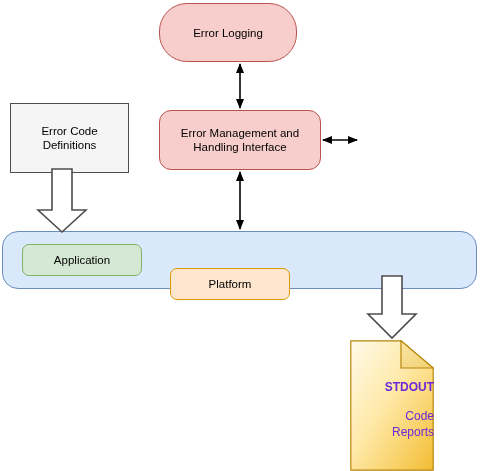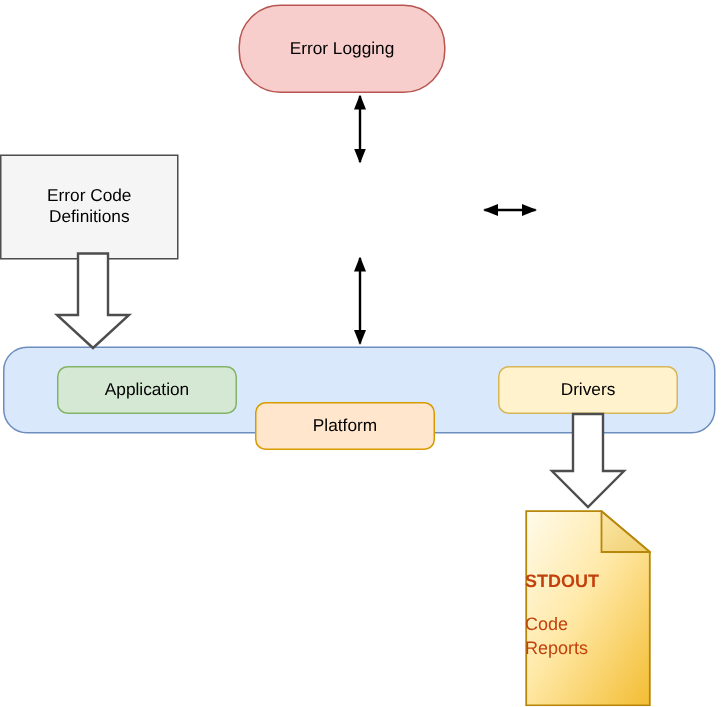--- a/index.html
+++ b/index.html
@@ -123,7 +123,7 @@
 
 
 
-  <div class="node node-plain" style="left:0; top:103px; width:119px; height:70px;">
+  <div class="node node-plain" style="left:10px; top:103px; width:119px; height:70px;">
     <span>Error Code
 Definitions</span>
   </div>

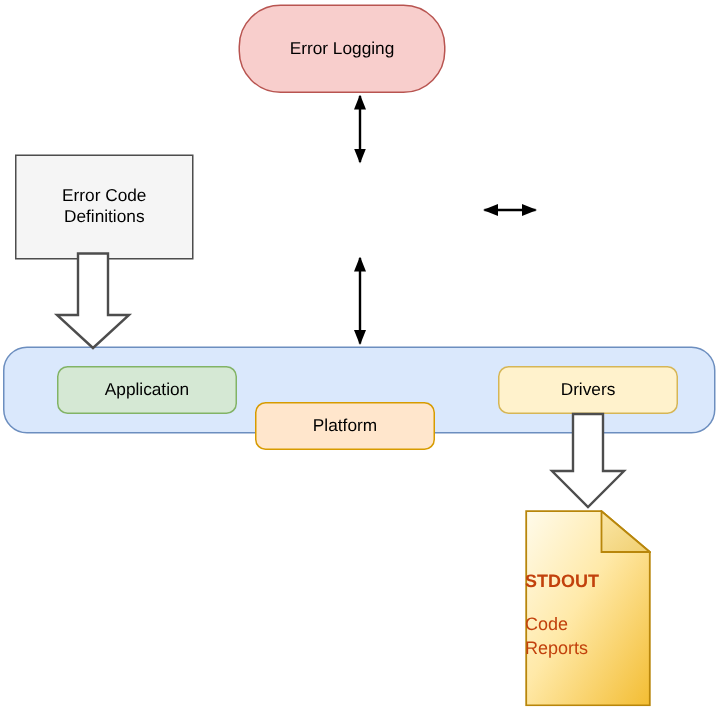--- a/index.html
+++ b/index.html
@@ -121,6 +121,10 @@
     <span>Error Logging</span>
   </div>
 
+  <div class="node node-pink" style="left:159px; top:110px; width:162px; height:60px;">
+    <span>Error Management and
+Handling Interface</span>
+  </div>
 
 
   <div class="node node-plain" style="left:10px; top:103px; width:119px; height:70px;">

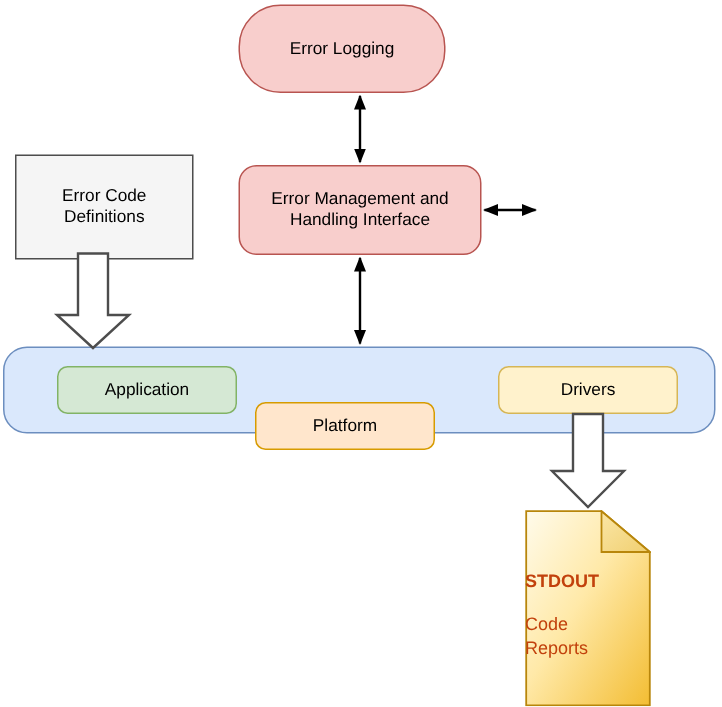--- a/index.html
+++ b/index.html
@@ -58,7 +58,6 @@
     background: #d5e8d4;
     border: 1.5px solid #82b366;
     border-radius: 7px;
-    margin-left: 16px;
   }
   .node-orange {
     background: #ffe6cc;

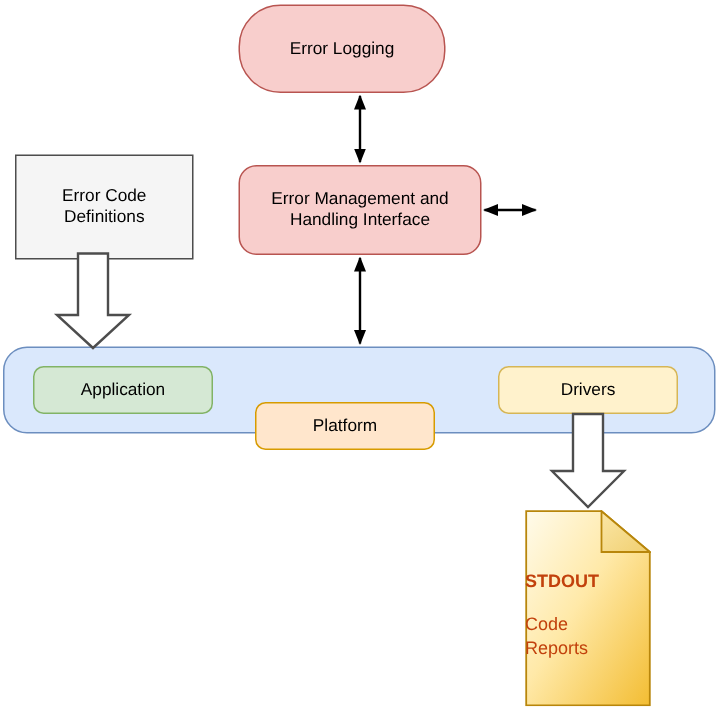--- a/index.html
+++ b/index.html
@@ -141,9 +141,6 @@
     <span>Platform</span>
   </div>
 
-  <div class="node node-yellow" style="left:332px; top:244px; width:120px; height:32px;">
-    <span>Drivers</span>
-  </div>
 
   <div class="doc-node" style="left:350px; top:340px; width:84px; height:131px;">
     <svg width="84" height="131" viewBox="0 0 84 131">

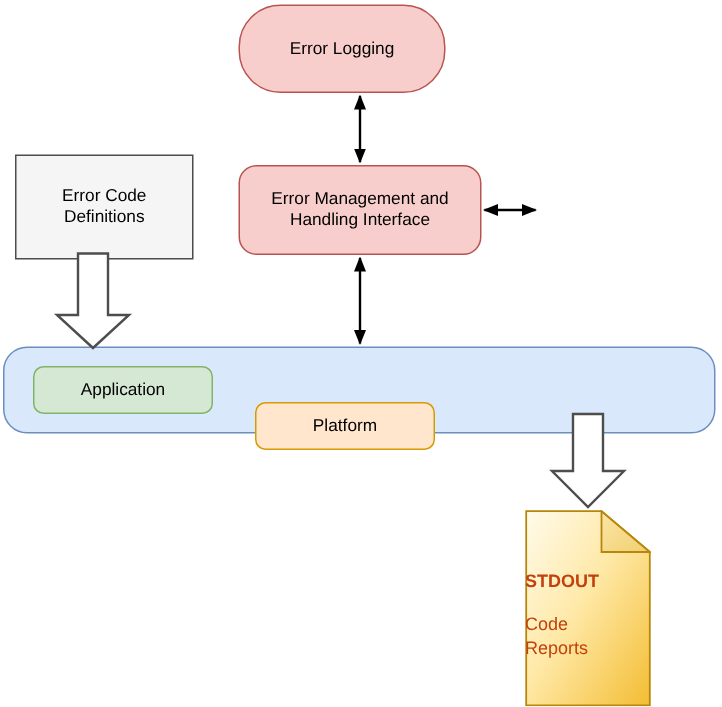--- a/index.html
+++ b/index.html
@@ -78,8 +78,8 @@
     position: absolute;
     left: 0;
     width: 100%;
-    text-align: left;
-    color: #c2410c;
+    text-align: right;
+    color: #6d28d9;
     z-index: 3;
     pointer-events: none;
   }

